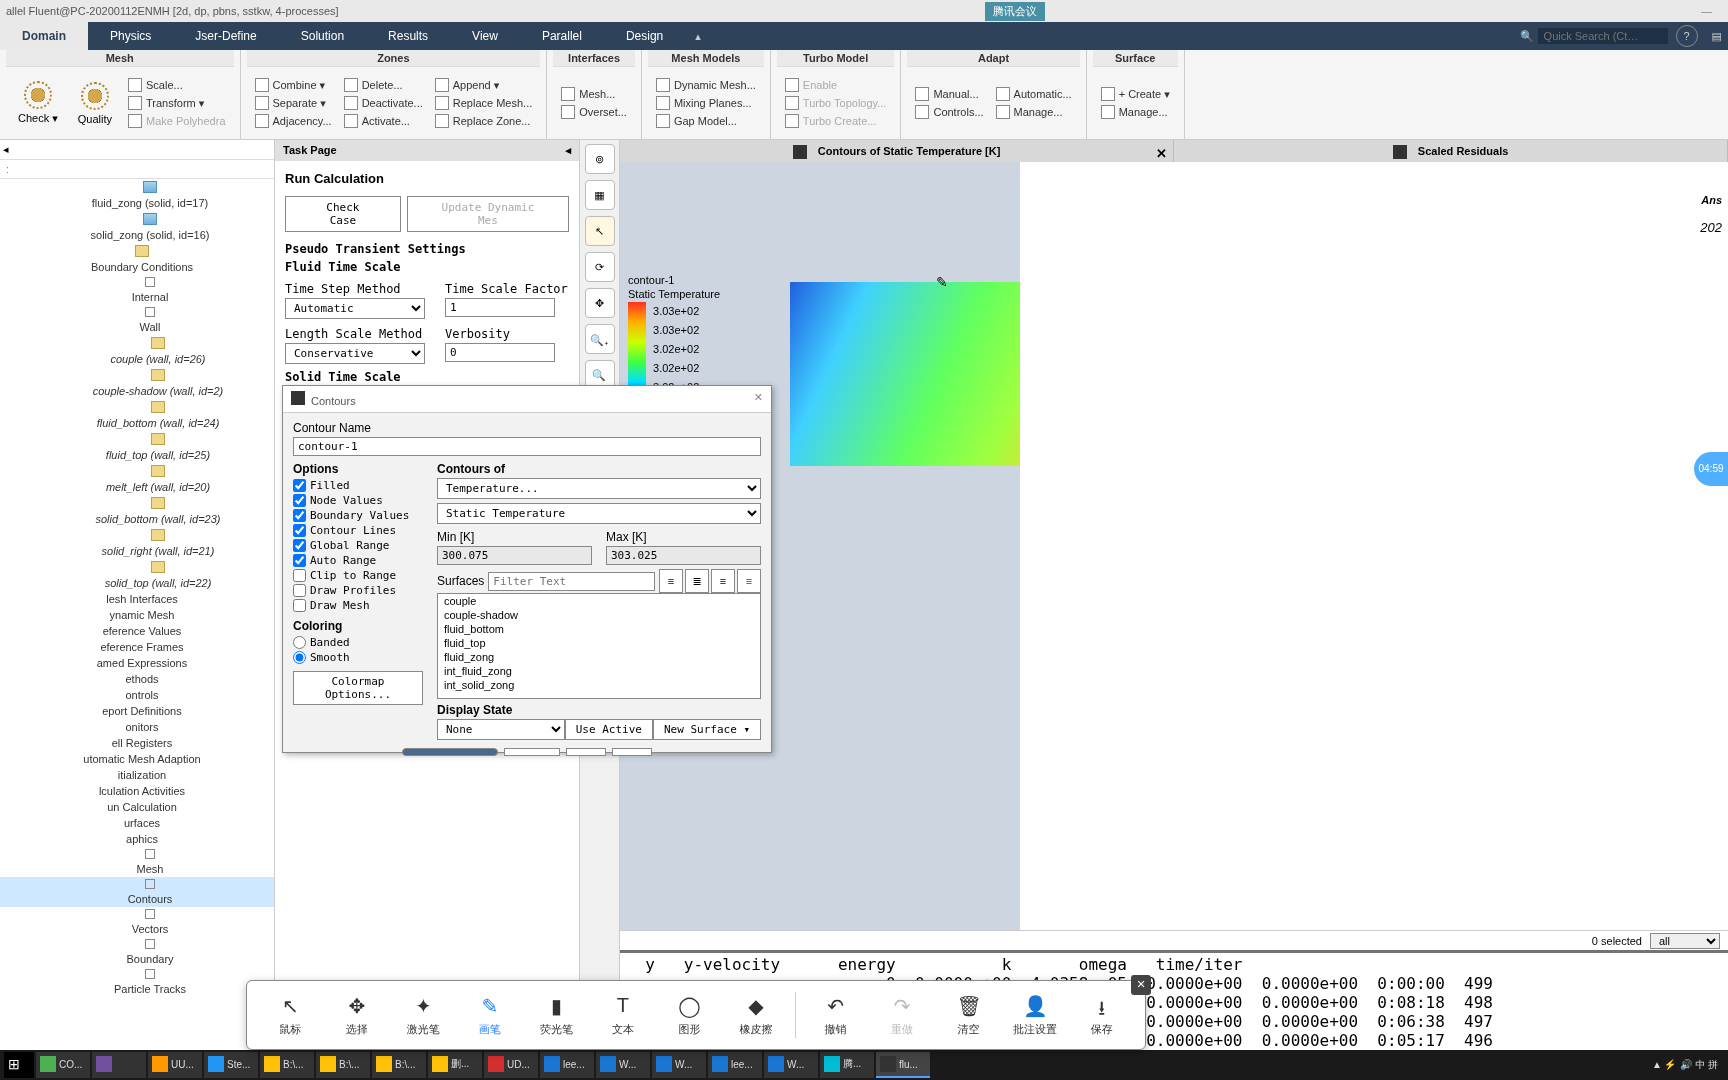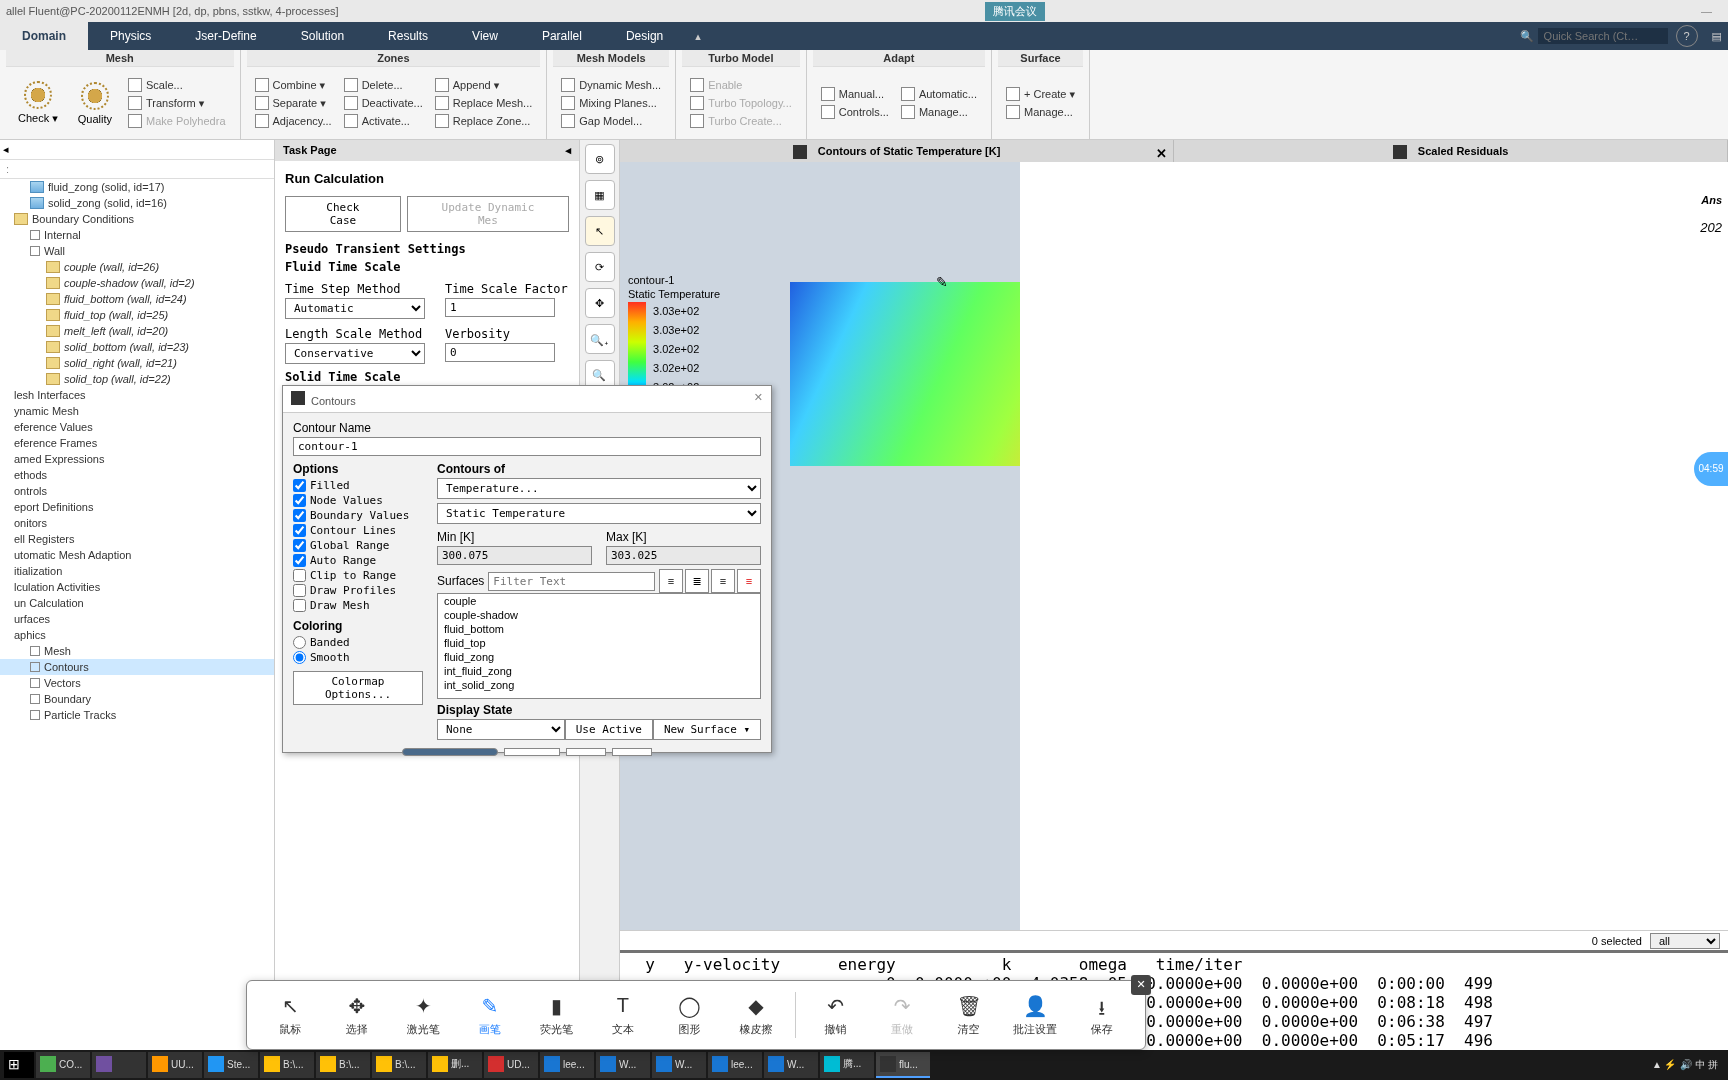--- a/index.html
+++ b/index.html
@@ -181,6 +181,15 @@
       </div>
     </div>
     <div class="ribbon-group">
+      <div class="ribbon-group-title">Interfaces</div>
+      <div class="ribbon-body">
+        <div class="ribbon-col">
+          <div class="ribbon-item"><span class="ico-s ico-box"></span>Mesh...</div>
+          <div class="ribbon-item"><span class="ico-s ico-box"></span>Overset...</div>
+        </div>
+      </div>
+    </div>
+    <div class="ribbon-group">
       <div class="ribbon-group-title">Mesh Models</div>
       <div class="ribbon-body">
         <div class="ribbon-col">

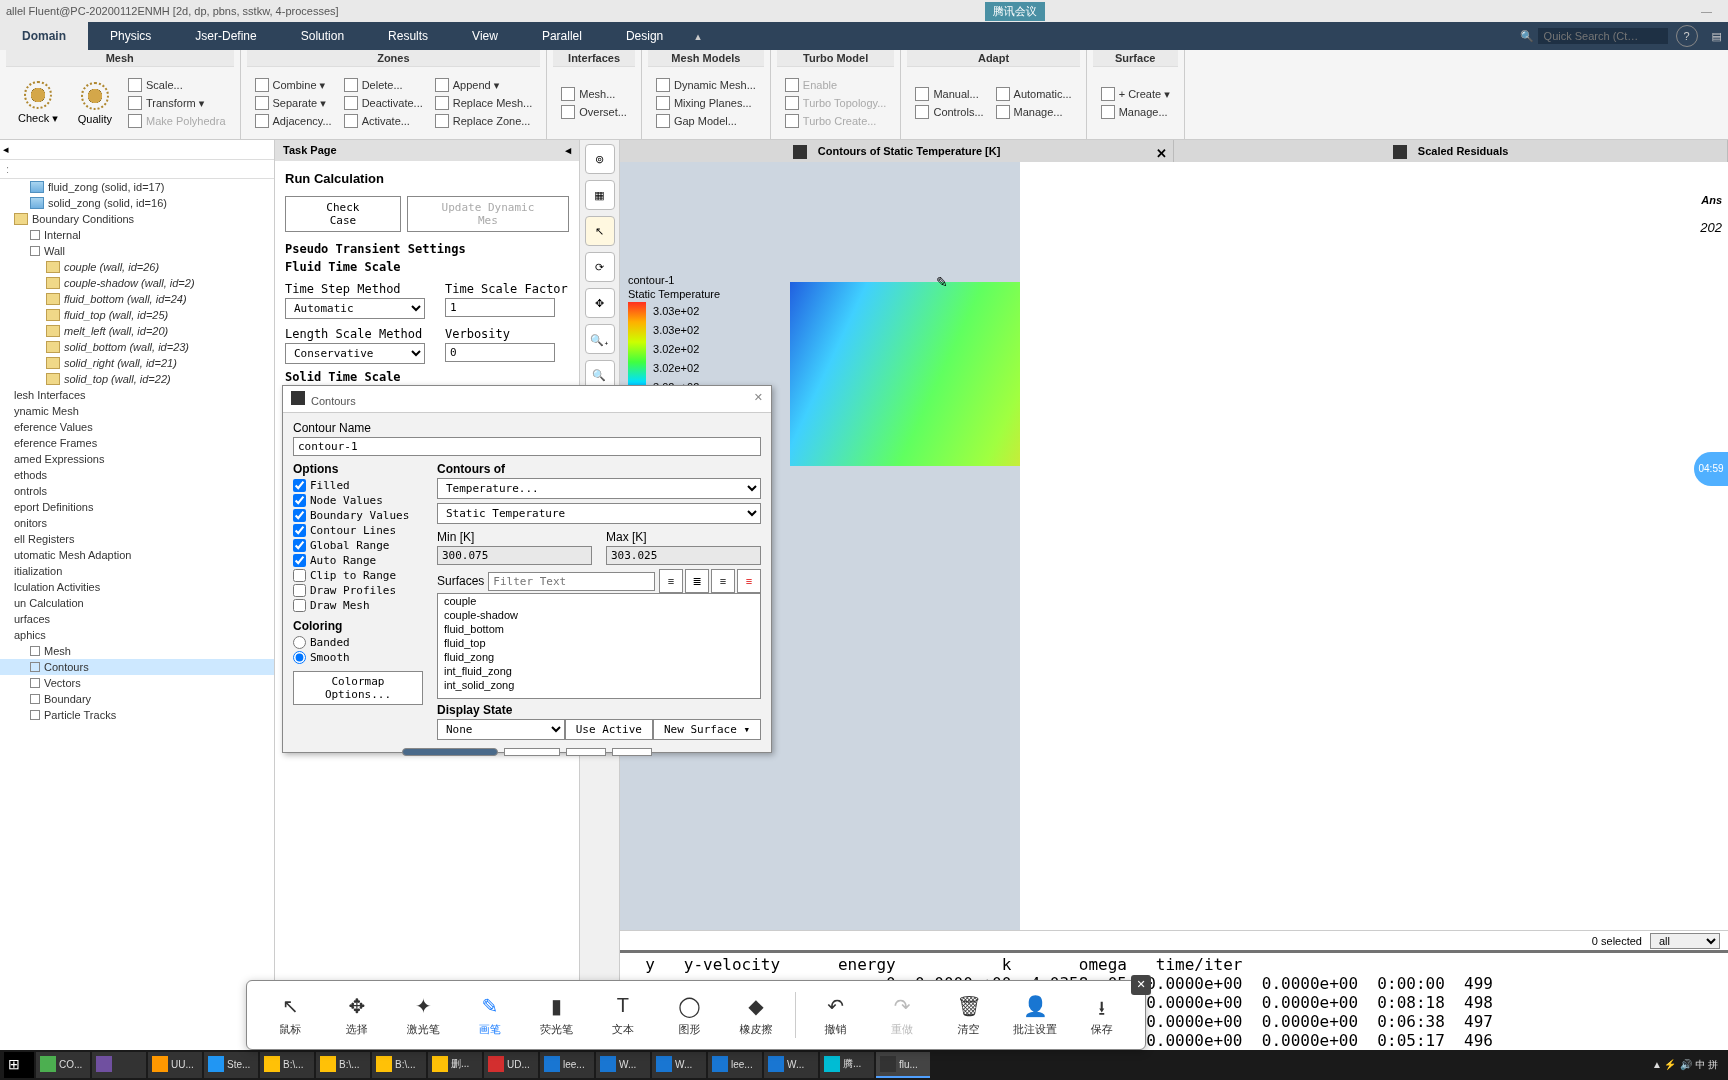--- a/index.html
+++ b/index.html
@@ -29,7 +29,7 @@
 .workspace { display:flex; height:calc(100% - 22px - 28px - 90px - 30px); }
 .tree-panel { width:275px; border-right:1px solid #ccc; overflow-y:auto; background:#fff; font-size:12px; }
 .tree-header { display:flex; align-items:center; padding:3px; border-bottom:1px solid #ddd; }
-.tree-item { padding:2px 4px 2px 14px; display:flex; align-items:center; gap:4px; cursor:pointer; color:#333; }
+.tree-item { padding:2px 4px 2px 14px; display:flex; align-items:center; gap:4px; cursor:pointer; color:#333;flex-direction:column; }
 .tree-item.selected { background:#cde8ff; }
 .tree-item.sub { padding-left:30px; }
 .tree-item.sub2 { padding-left:46px;font-style:italic; }

